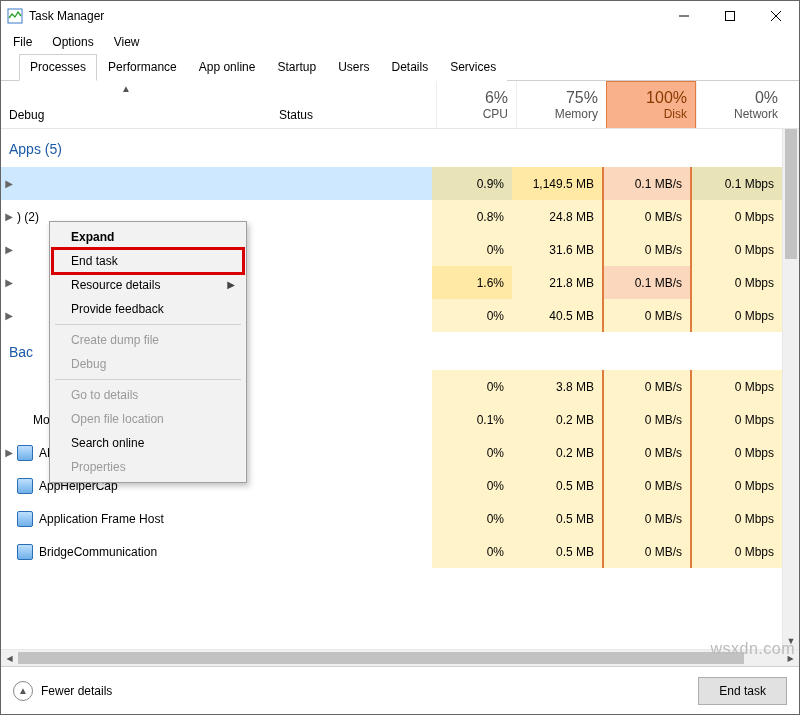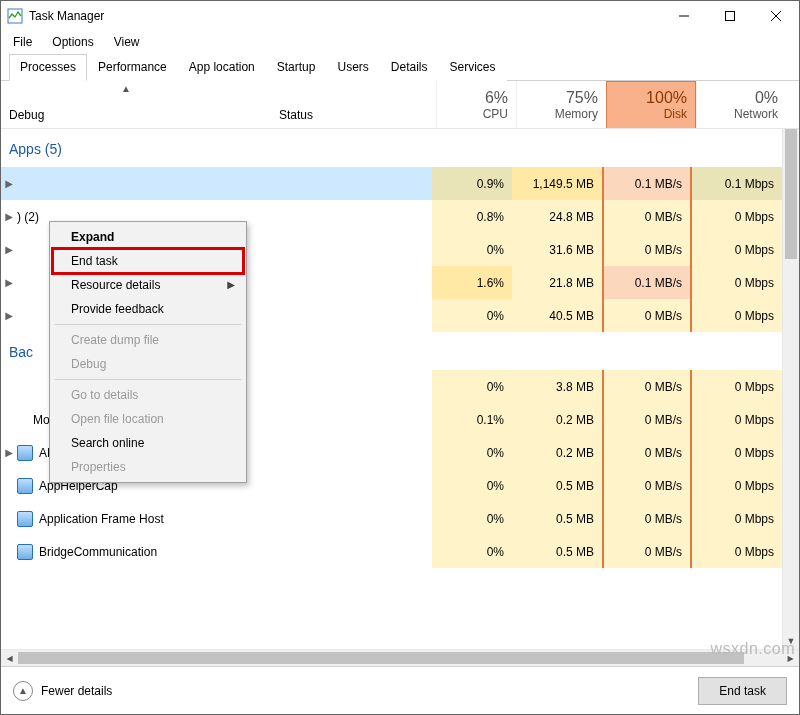--- a/index.html
+++ b/index.html
@@ -18,7 +18,7 @@
   .menubar span { padding: 2px 10px; }
 
   
-  .tabs { display: flex; border-bottom: 1px solid #d0d0d0; padding-left: 8px; }
+  .tabs { display: flex; border-bottom: 1px solid #d0d0d0; padding-left: 18px; }
   .tab { padding: 5px 10px 6px; border: 1px solid transparent; border-bottom: none; position: relative; top: 1px; background: #fff; }
   .tab.active { border-color: #d0d0d0; border-bottom: 1px solid #fff; }
 

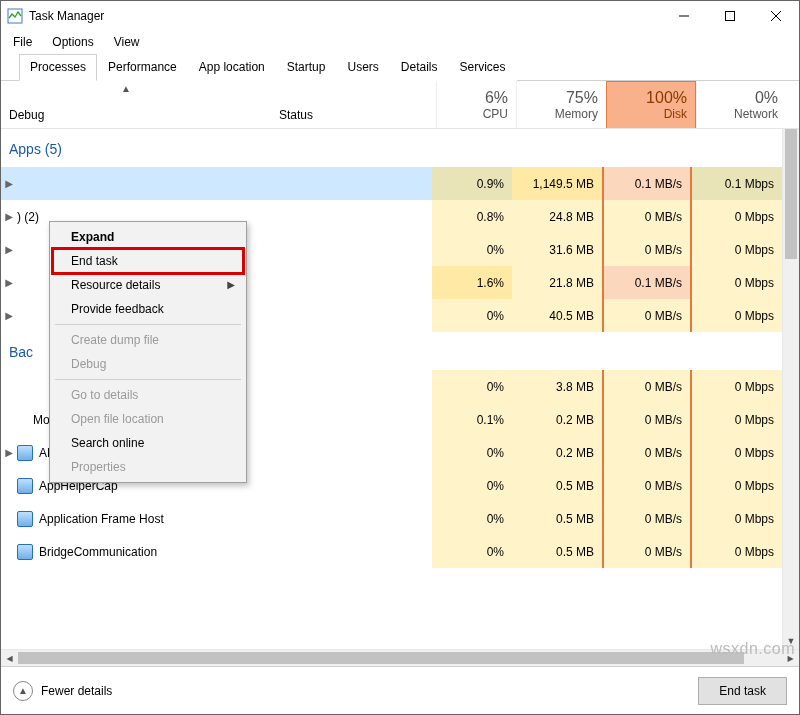--- a/index.html
+++ b/index.html
@@ -140,7 +140,7 @@
   <div class="tabs">
     <div class="tab active">Processes</div>
     <div class="tab">Performance</div>
-    <div class="tab">App location</div>
+    <div class="tab">App online</div>
     <div class="tab">Startup</div>
     <div class="tab">Users</div>
     <div class="tab">Details</div>

